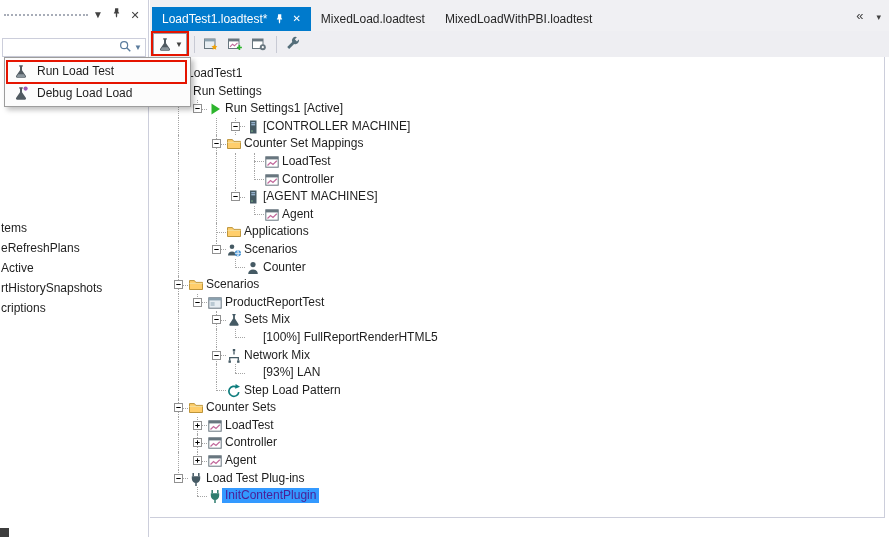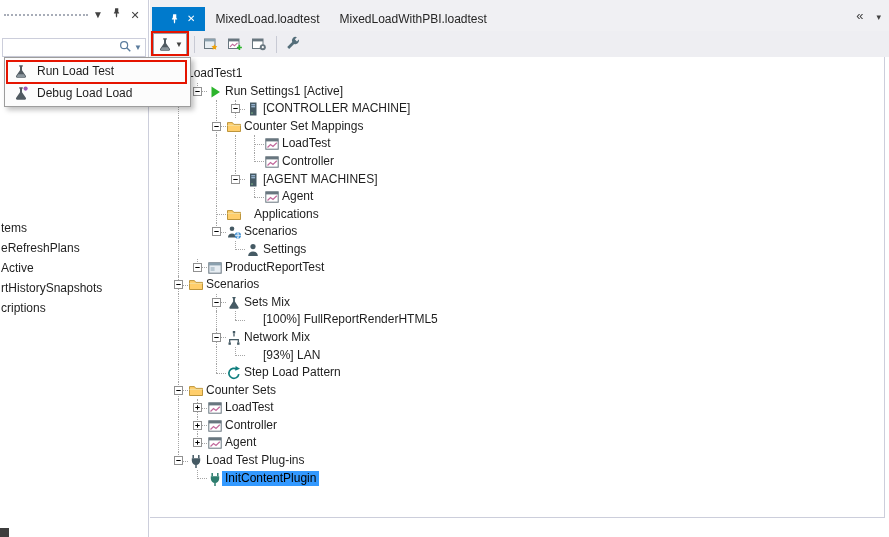--- a/index.html
+++ b/index.html
@@ -99,6 +99,7 @@
 <div id="topband">
   <div id="tab-bar">
       <div class="tab active">
+        <span>LoadTest1.loadtest*</span>
         <span class="tabbtn">
           <svg width="11" height="12" viewBox="0 0 16 16">
             <path fill="currentColor" d="M6 1h4.6v5.4l1.2 1.2v1.3H9v4l-1 2-1-2v-4H4.2V7.6l1.2-1.2z"></path>

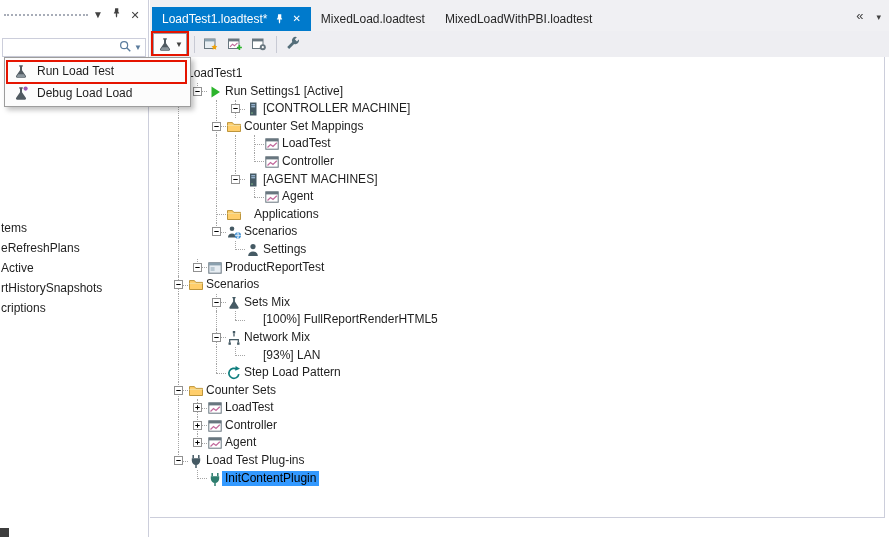--- a/index.html
+++ b/index.html
@@ -186,6 +186,15 @@
         <span class="nlabel" style="left: 34px;">LoadTest1</span>
       </div>
       <div class="trow">
+        <span class="vg" style="left: 28px; top: 0px; height: 100%;"></span>
+        <span class="hs" style="left: 28px; width: 10px;"></span>
+        <span class="exp" style="left: 24px;"><svg width="9" height="9" viewBox="0 0 9 9">
+            <rect x="0.5" y="0.5" width="8" height="8" fill="#fff" stroke="#919191"></rect>
+            <line x1="2.3" y1="4.5" x2="6.7" y2="4.5" stroke="#000"></line>
+          </svg></span>
+        <span class="nlabel" style="left: 40px;">Run Settings</span>
+      </div>
+      <div class="trow">
         <span class="vg" style="left: 28px; top: 0px; bottom: 0px;"></span>
         <span class="vg" style="left: 47px; top: 0px; height: 9px;"></span>
         <span class="hs" style="left: 47px; width: 10px;"></span>

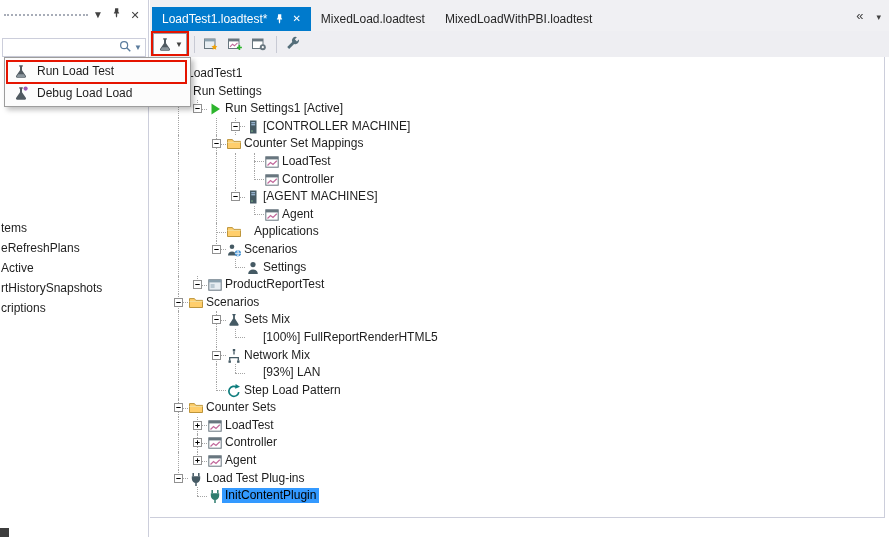--- a/index.html
+++ b/index.html
@@ -317,7 +317,7 @@
             <path d="M1.5 6.4h13" stroke="#f3de9d" stroke-width="1"></path>
           </svg>
         </span>
-        <span class="nlabel" style="left: 101px;">Applications</span>
+        <span class="nlabel" style="left: 91px;">Applications</span>
       </div>
       <div class="trow">
         <span class="vg" style="left: 28px; top: 0px; bottom: 0px;"></span>

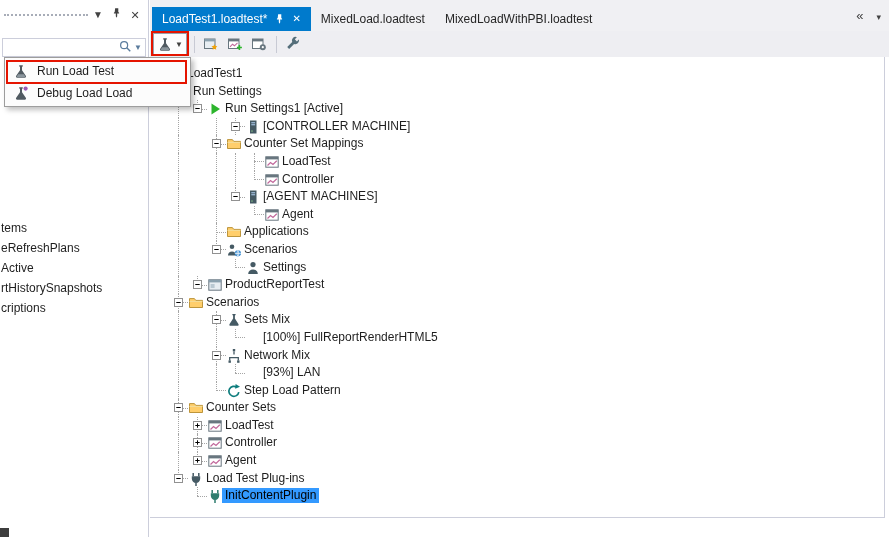--- a/index.html
+++ b/index.html
@@ -347,7 +347,7 @@
             <path d="M3.2 14c0-3 2.1-4.6 4.8-4.6s4.8 1.6 4.8 4.6z" fill="#455a64"></path>
           </svg>
         </span>
-        <span class="nlabel" style="left: 110px;">Settings</span>
+        <span class="nlabel" style="left: 110px;">Counter</span>
       </div>
       <div class="trow">
         <span class="vg" style="left: 28px; top: 0px; bottom: 0px;"></span>

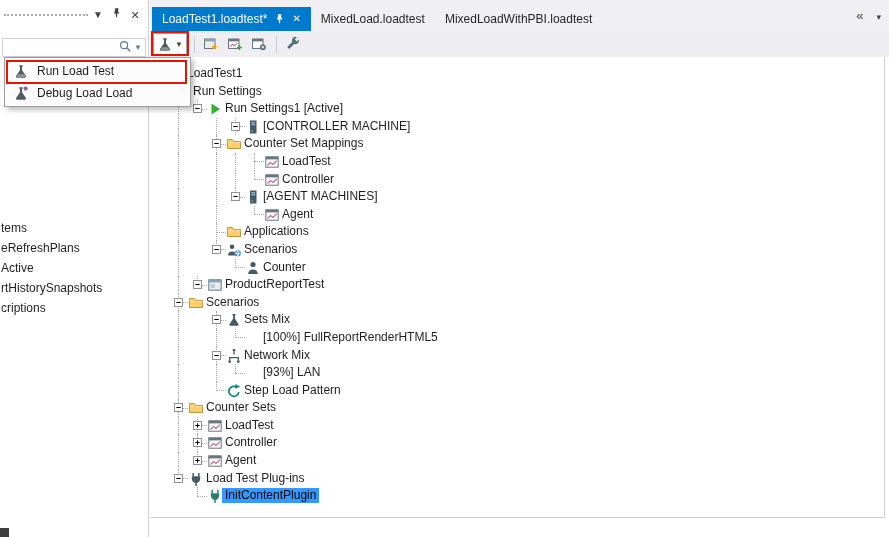--- a/index.html
+++ b/index.html
@@ -350,6 +350,21 @@
         <span class="nlabel" style="left: 110px;">Counter</span>
       </div>
       <div class="trow">
+        <span class="vg" style="left: 28px; top: 0px; height: 100%;"></span>
+        <span class="hs" style="left: 28px; width: 10px;"></span>
+        <span class="exp" style="left: 24px;"><svg width="9" height="9" viewBox="0 0 9 9">
+            <rect x="0.5" y="0.5" width="8" height="8" fill="#fff" stroke="#919191"></rect>
+            <line x1="2.3" y1="4.5" x2="6.7" y2="4.5" stroke="#000"></line>
+          </svg></span>
+        <span class="nicon" style="left: 38px;">
+          <svg class="i16" viewBox="0 0 16 16">
+            <path d="M1.5 3.6h4.9l1.4 1.8h6.7v7.1H1.5z" fill="#ffce6b" stroke="#b68b2e" stroke-width="0.9"></path>
+            <path d="M1.5 6.4h13" stroke="#f3de9d" stroke-width="1"></path>
+          </svg>
+        </span>
+        <span class="nlabel" style="left: 53px;">Scenarios</span>
+      </div>
+      <div class="trow">
         <span class="vg" style="left: 28px; top: 0px; bottom: 0px;"></span>
         <span class="vg" style="left: 47px; top: 0px; height: 9px;"></span>
         <span class="hs" style="left: 47px; width: 10px;"></span>
@@ -365,21 +380,6 @@
           </svg>
         </span>
         <span class="nlabel" style="left: 72px;">ProductReportTest</span>
-      </div>
-      <div class="trow">
-        <span class="vg" style="left: 28px; top: 0px; height: 100%;"></span>
-        <span class="hs" style="left: 28px; width: 10px;"></span>
-        <span class="exp" style="left: 24px;"><svg width="9" height="9" viewBox="0 0 9 9">
-            <rect x="0.5" y="0.5" width="8" height="8" fill="#fff" stroke="#919191"></rect>
-            <line x1="2.3" y1="4.5" x2="6.7" y2="4.5" stroke="#000"></line>
-          </svg></span>
-        <span class="nicon" style="left: 38px;">
-          <svg class="i16" viewBox="0 0 16 16">
-            <path d="M1.5 3.6h4.9l1.4 1.8h6.7v7.1H1.5z" fill="#ffce6b" stroke="#b68b2e" stroke-width="0.9"></path>
-            <path d="M1.5 6.4h13" stroke="#f3de9d" stroke-width="1"></path>
-          </svg>
-        </span>
-        <span class="nlabel" style="left: 53px;">Scenarios</span>
       </div>
       <div class="trow">
         <span class="vg" style="left: 28px; top: 0px; bottom: 0px;"></span>

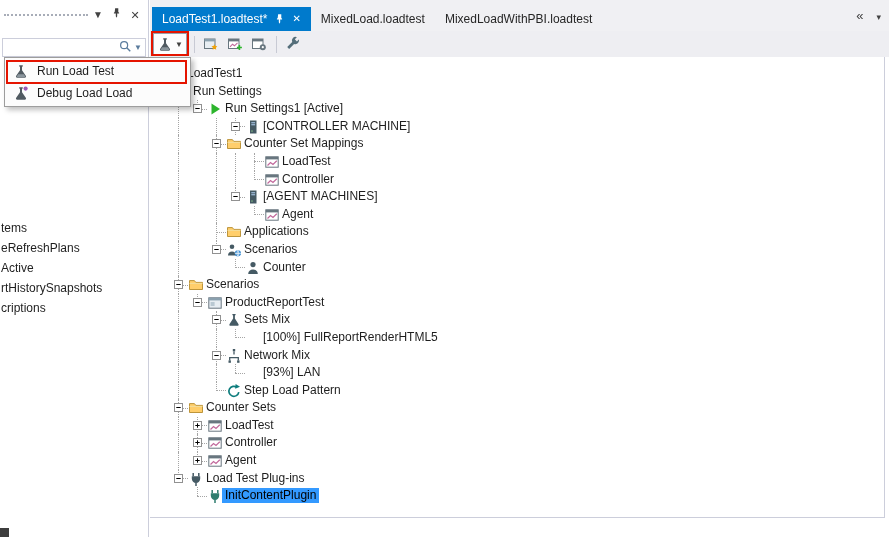--- a/index.html
+++ b/index.html
@@ -51,7 +51,7 @@
   .exp{position:absolute;top:4px;line-height:0}
   .nicon{position:absolute;top:1px;width:16px;height:16px}
   .nlabel{position:absolute;top:1px;padding:0 3px;line-height:15px}
-  .nlabel.selected{background:#3399ff;color:#000000}
+  .nlabel.selected{background:#3399ff;color:#4c1d95}
 
   
   #run-menu{position:absolute;left:4px;top:57px;width:187px;background:#fcfcfc;border:1px solid #9d9d9d;

